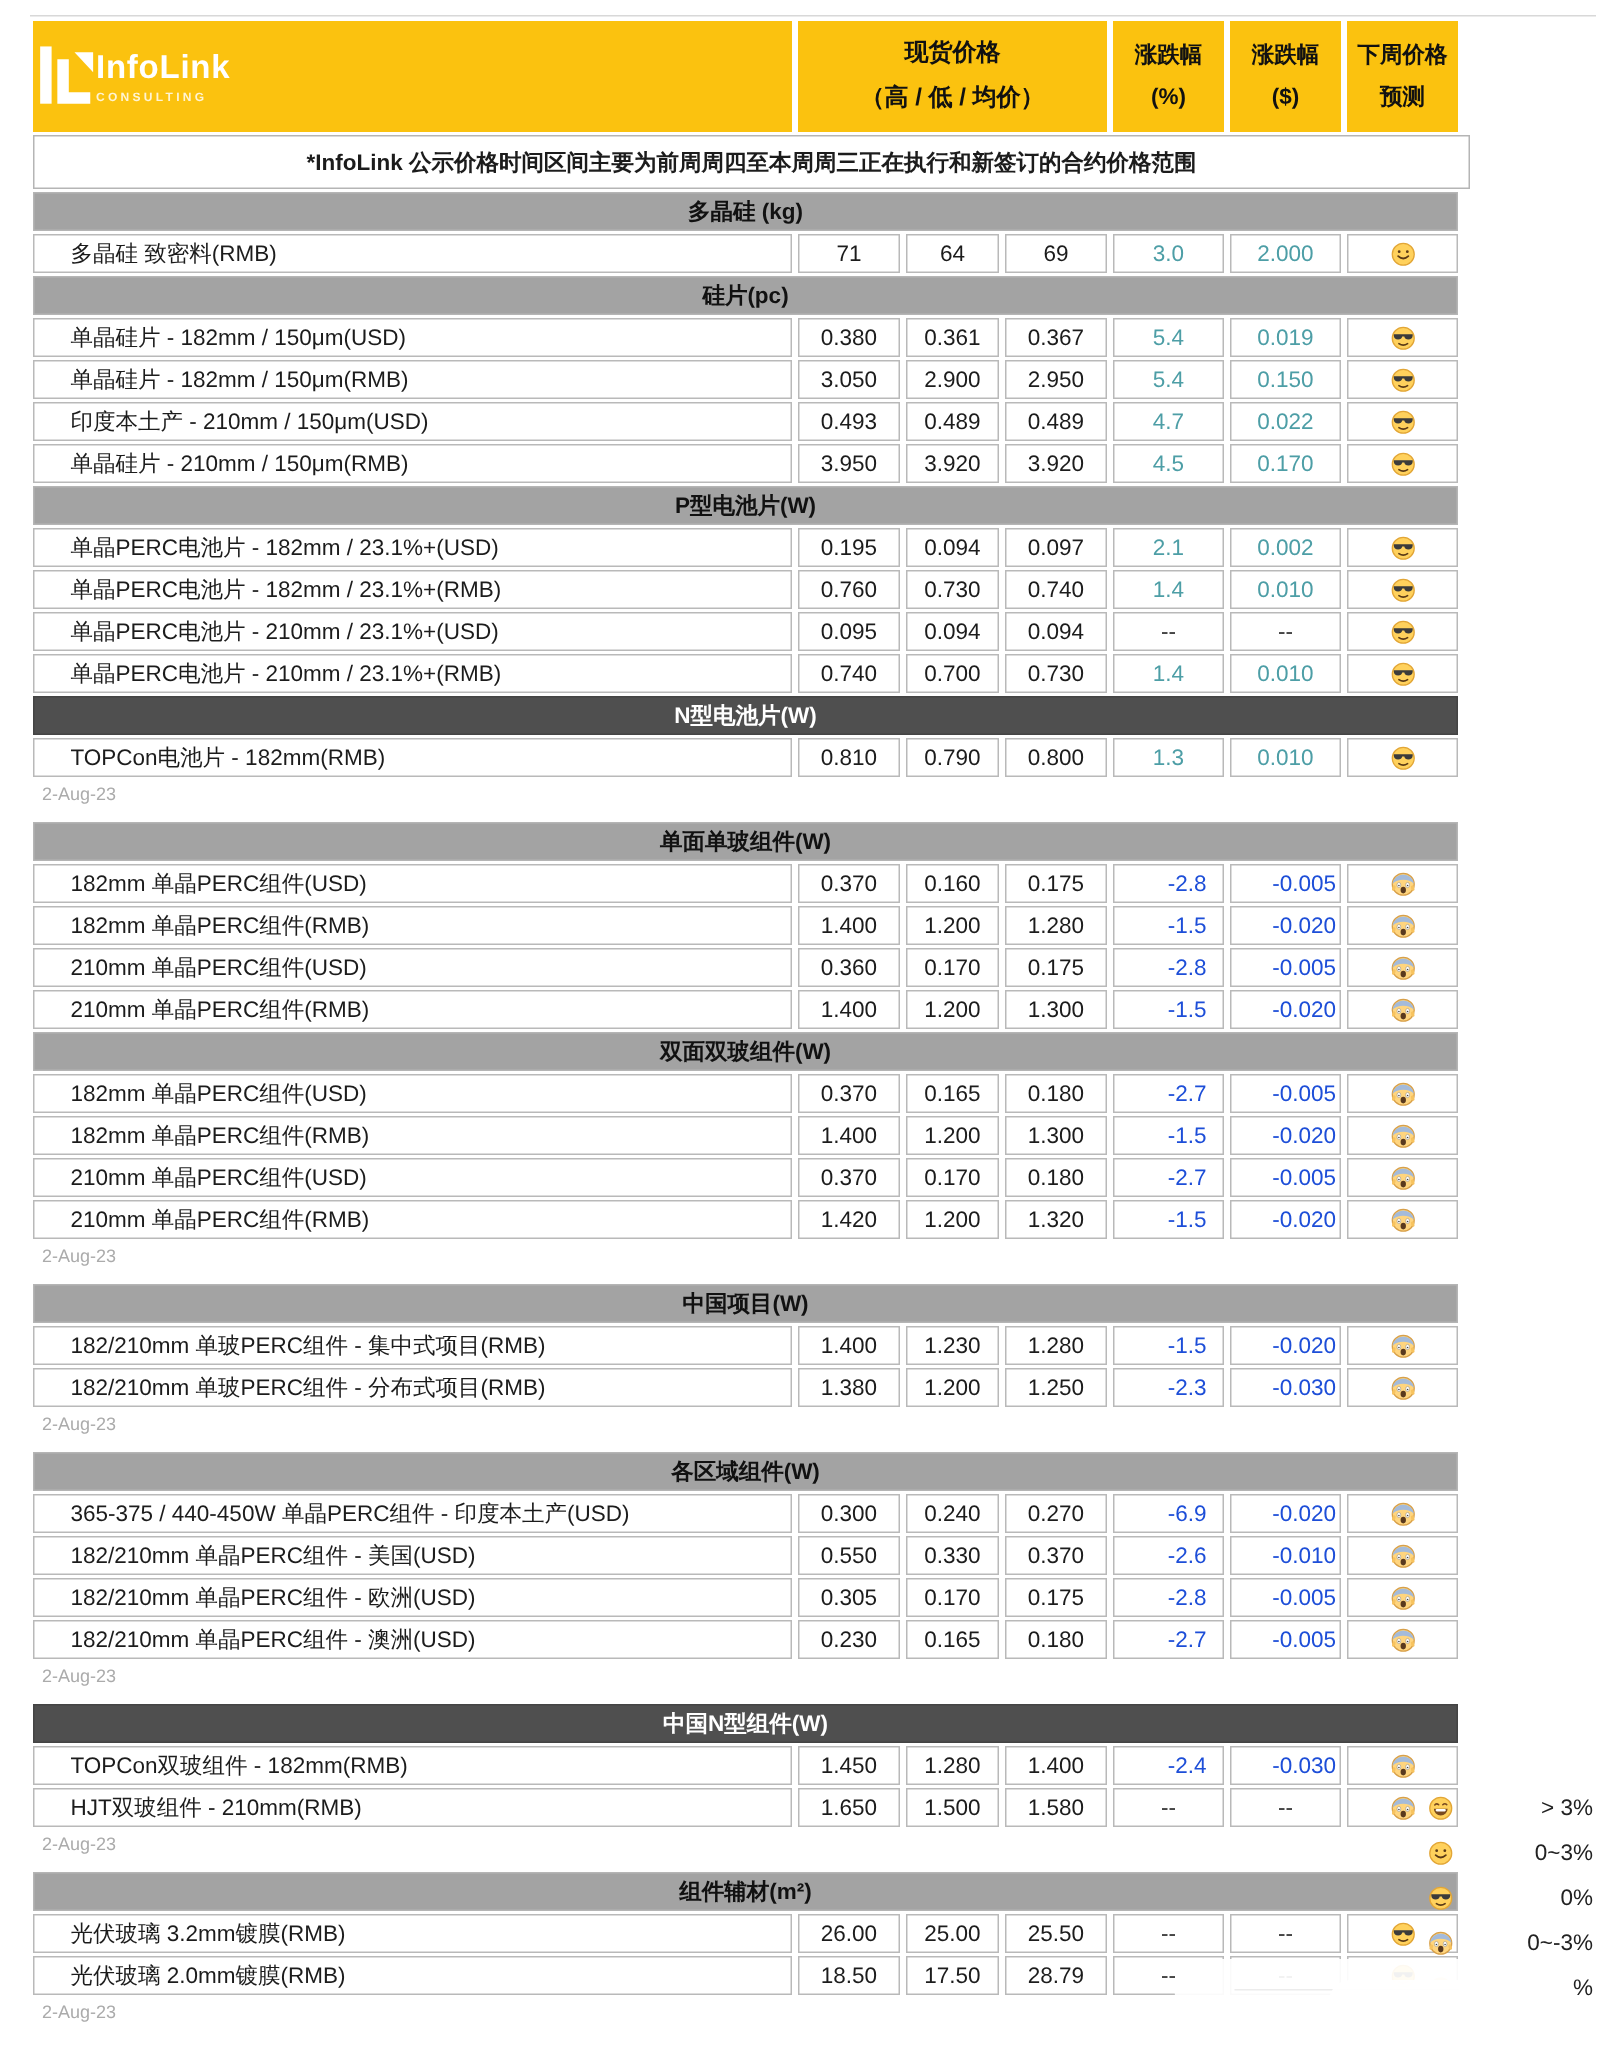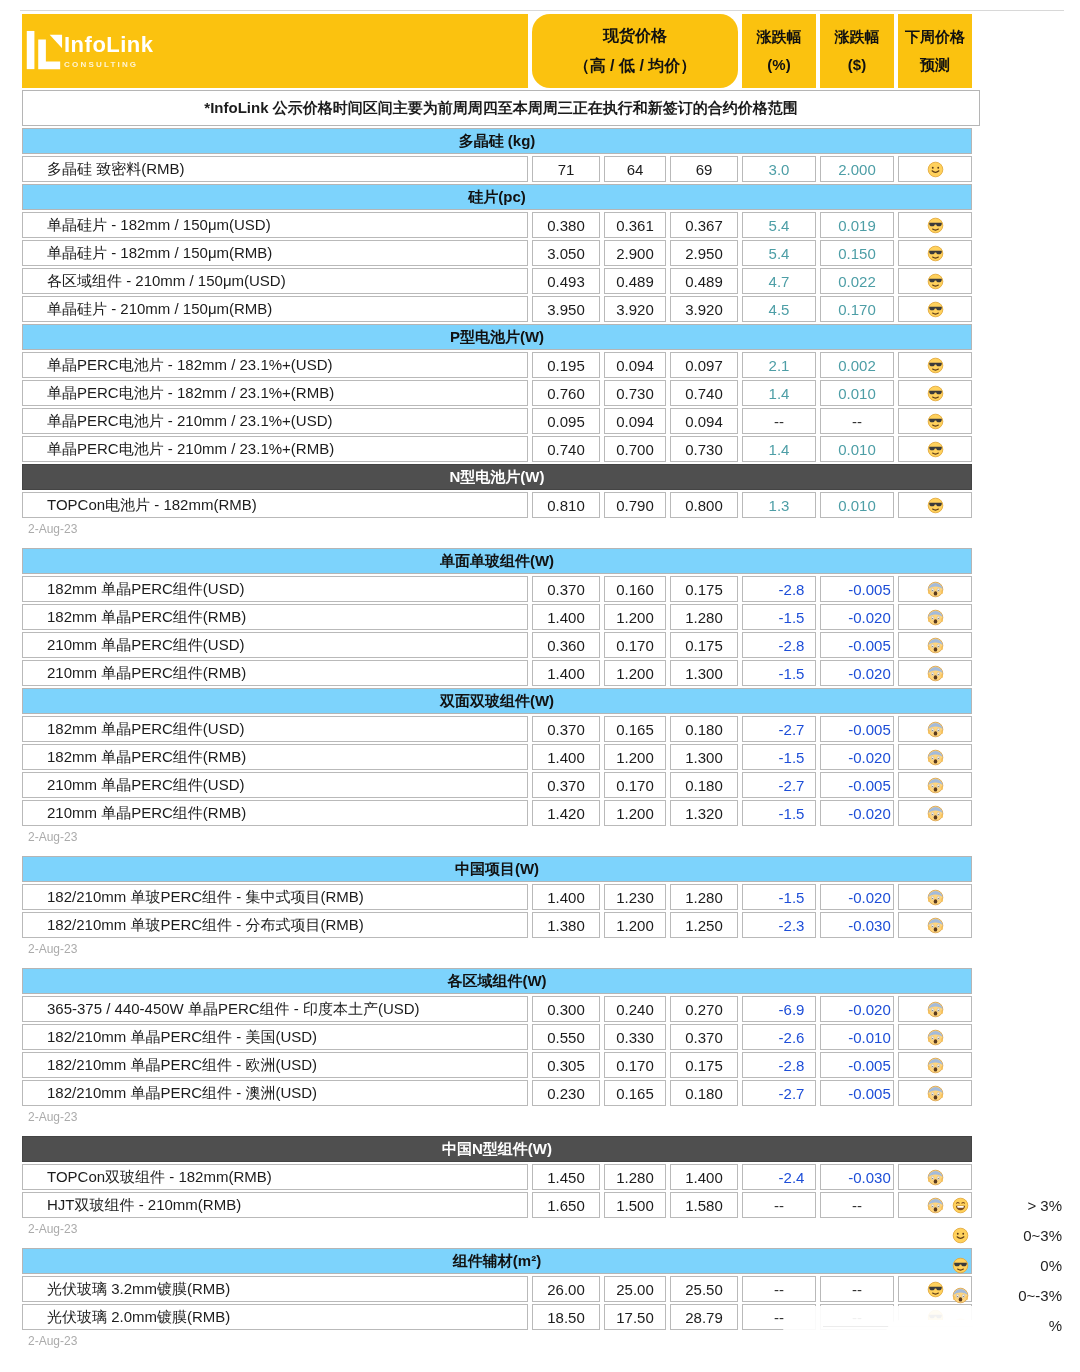--- a/index.html
+++ b/index.html
@@ -18,7 +18,7 @@
   .sub{color:rgba(255,255,255,0.82);font-size:8px;font-weight:bold;letter-spacing:2.2px;margin-top:2px;}
   .colhead{display:flex;flex-direction:column;align-items:center;justify-content:center;font-weight:bold;font-size:15px;line-height:1.9;color:#111;}
   .colhead.big{font-size:16px;}
-  .span3{grid-column:2/5;border-radius:18px;}
+  .span3{grid-column:2/5;}
   .c5{grid-column:5;} .c6{grid-column:6;} .c7{grid-column:7;text-align:center;}
   
   .note{width:958px;box-sizing:border-box;border:1px solid #b5b5b5;background:#fff;

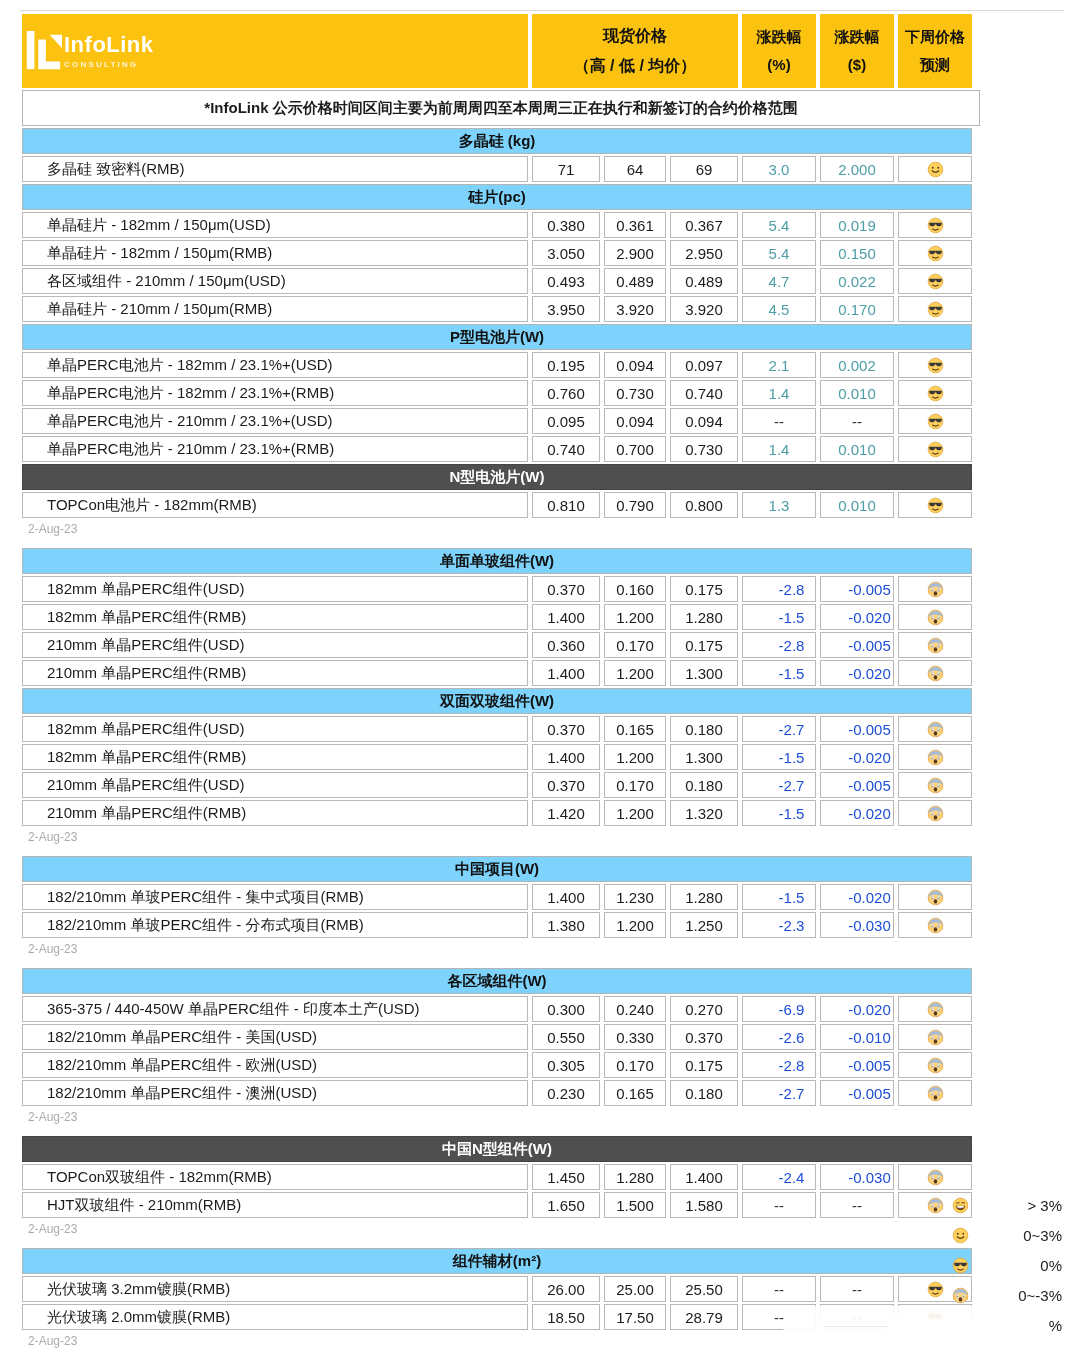--- a/index.html
+++ b/index.html
@@ -26,7 +26,7 @@
     font-weight:bold;font-size:15px;margin-bottom:2px;}
   
   .block{margin-top:0;}
-  .secbar{grid-column:1/-1;height:26px;box-sizing:border-box;border:1px solid #b5b5b5;background:#7dd3fc;
+  .secbar{grid-column:1/-1;height:26px;box-sizing:border-box;border:1px solid #b5b5b5;background:#a3a3a3;
     display:flex;align-items:center;justify-content:center;font-weight:bold;font-size:15px;color:#111;}
   .secbar.dark{background:#4F4F4F;border-color:#444;color:#ffffff;}
   .cell{background:#fff;border:1px solid #b9b9b9;box-sizing:border-box;height:26px;

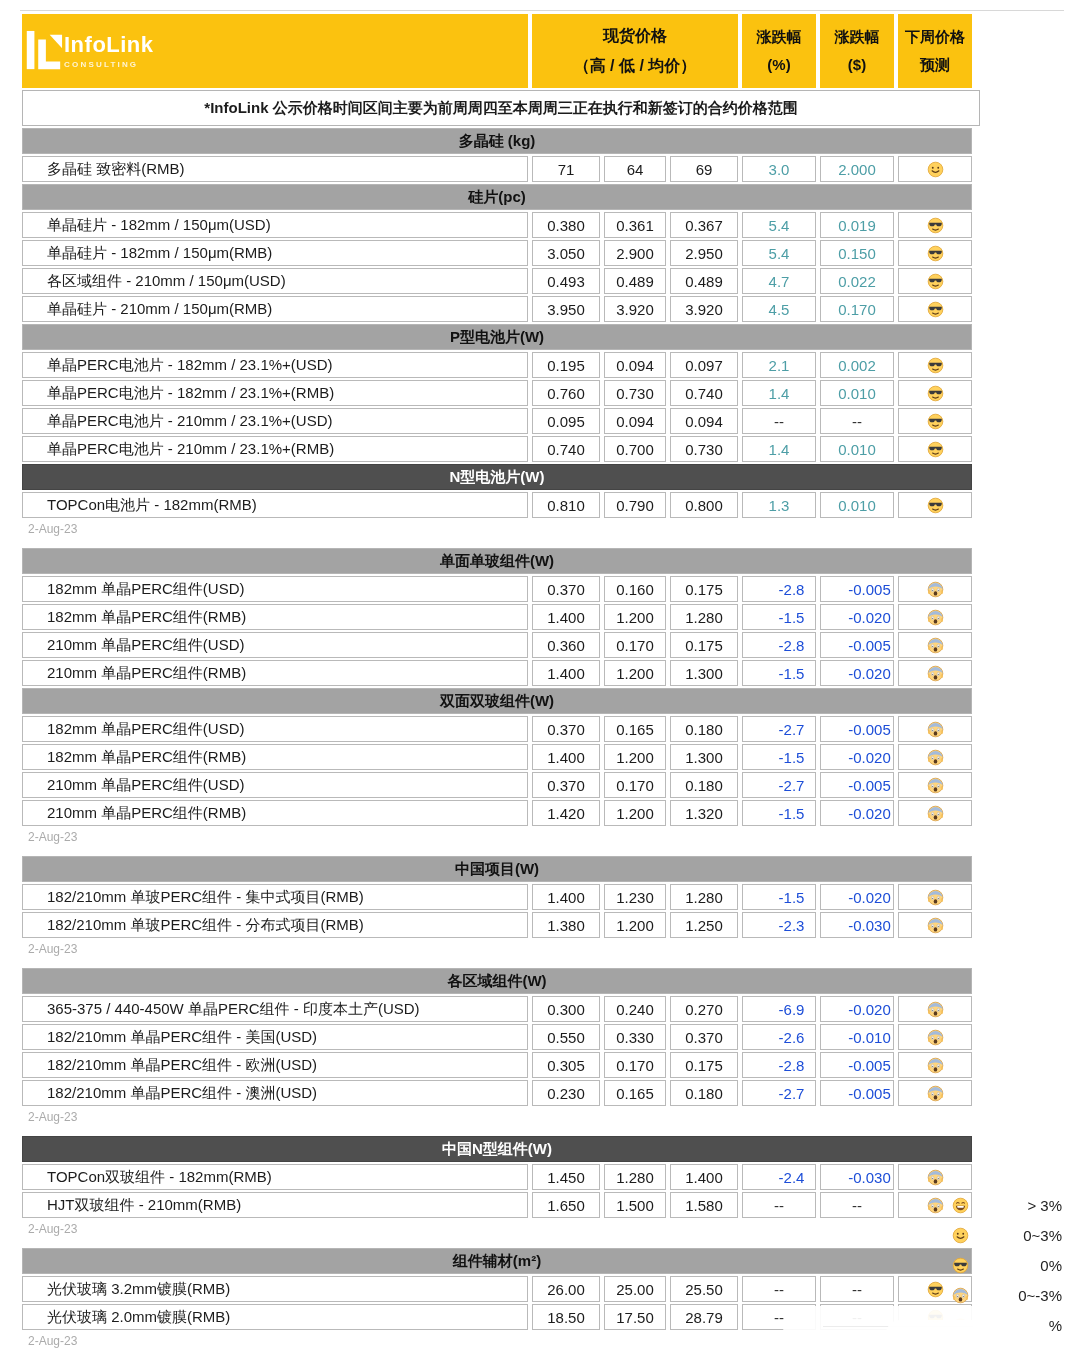--- a/index.html
+++ b/index.html
@@ -142,7 +142,7 @@
               </svg>
             </span>
           </div>
-          <div class="cell label">各区域组件 - 210mm / 150μm(USD)</div>
+          <div class="cell label">印度本土产 - 210mm / 150μm(USD)</div>
           <div class="cell">0.493</div>
           <div class="cell">0.489</div>
           <div class="cell">0.489</div>

